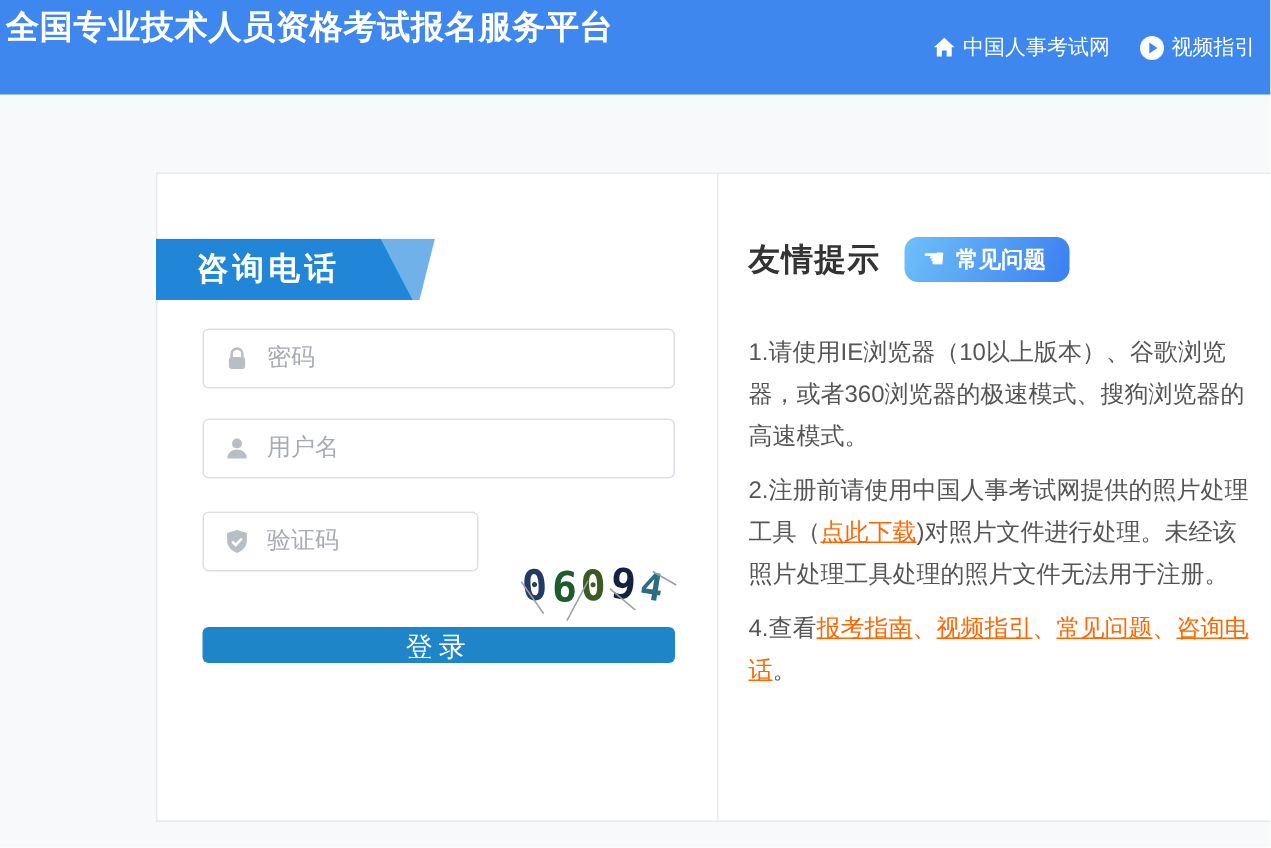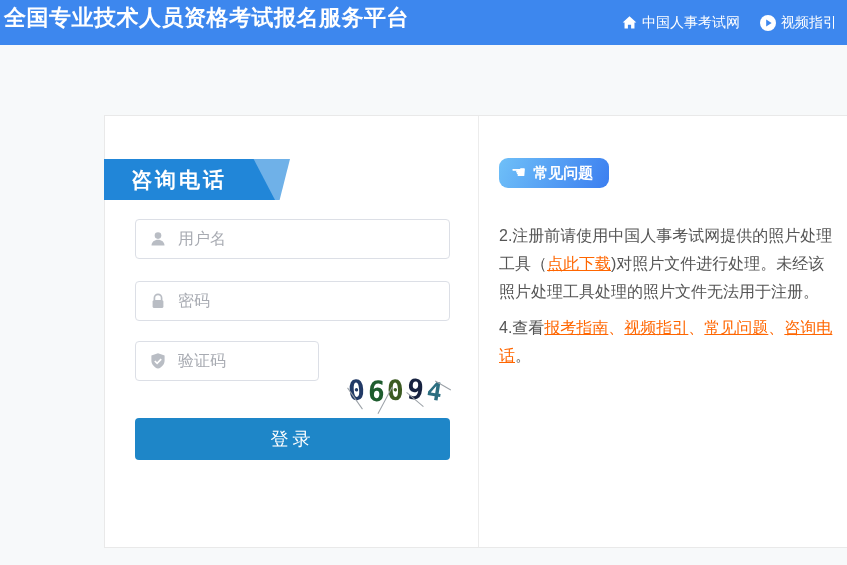--- a/index.html
+++ b/index.html
@@ -14,7 +14,7 @@
     background:#f7f9fa;font-family:"Liberation Sans","DejaVu Sans",sans-serif;
   }
   
-  .header{height:45px;background:var(--header-blue);color:#fff;display:flex;justify-content:space-between;}
+  .header{height:63px;background:var(--header-blue);color:#fff;display:flex;justify-content:space-between;}
   .header-left{padding:6px 0 0 4px;}
   .header-title{font-size:22px;font-weight:bold;letter-spacing:0.5px;line-height:24px;}
   .header-subtitle{font-size:11px;font-weight:bold;margin-top:4px;letter-spacing:0.2px;}

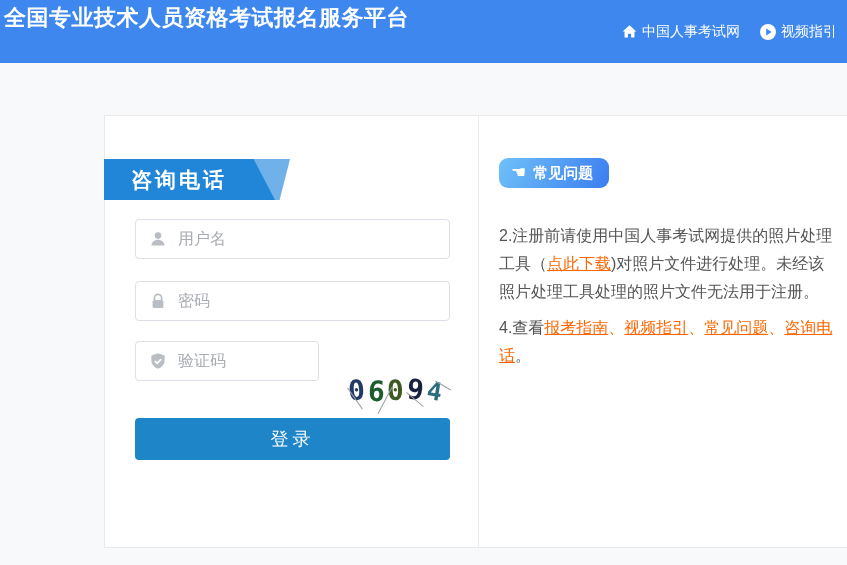--- a/index.html
+++ b/index.html
@@ -185,6 +185,7 @@
 
   <div class="right-panel">
     <div class="tips-header">
+      <span class="tips-title">友情提示</span>
       <button class="faq-pill">
         <span class="hand-icon">☚</span>
         <span>常见问题</span>

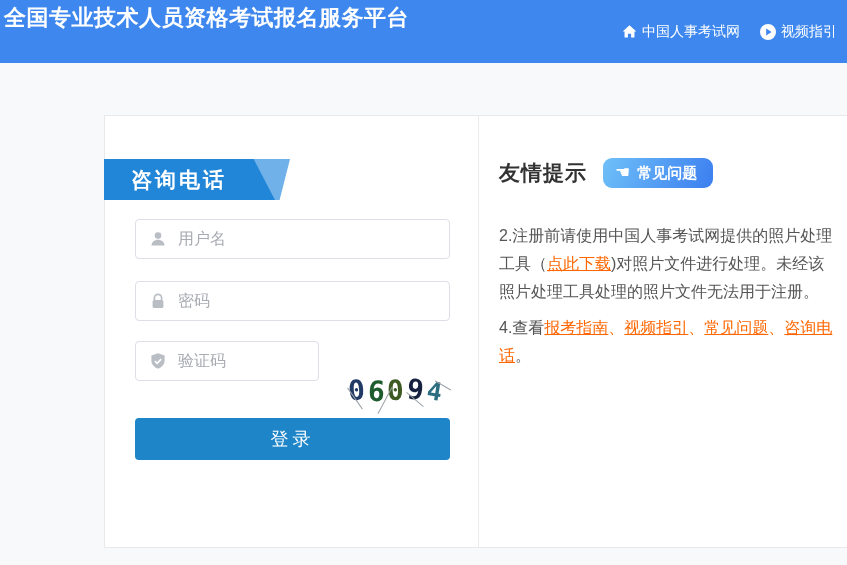--- a/index.html
+++ b/index.html
@@ -192,6 +192,7 @@
       </button>
     </div>
     <div class="tips-body">
+        <p><span>1.请使用IE浏览器（10以上版本）、谷歌浏览器，或者360浏览器的极速模式、搜狗浏览器的高速模式。</span></p>
         <p><span>2.注册前请使用中国人事考试网提供的照片处理工具（</span><a class="tip-link">点此下载</a><span>)对照片文件进行处理。未经该照片处理工具处理的照片文件无法用于注册。</span></p>
         <p><span>4.查看</span><a class="tip-link">报考指南</a><span class="orange-sep">、</span><a class="tip-link">视频指引</a><span class="orange-sep">、</span><a class="tip-link">常见问题</a><span class="orange-sep">、</span><a class="tip-link">咨询电话</a><span>。</span></p>
       </div>

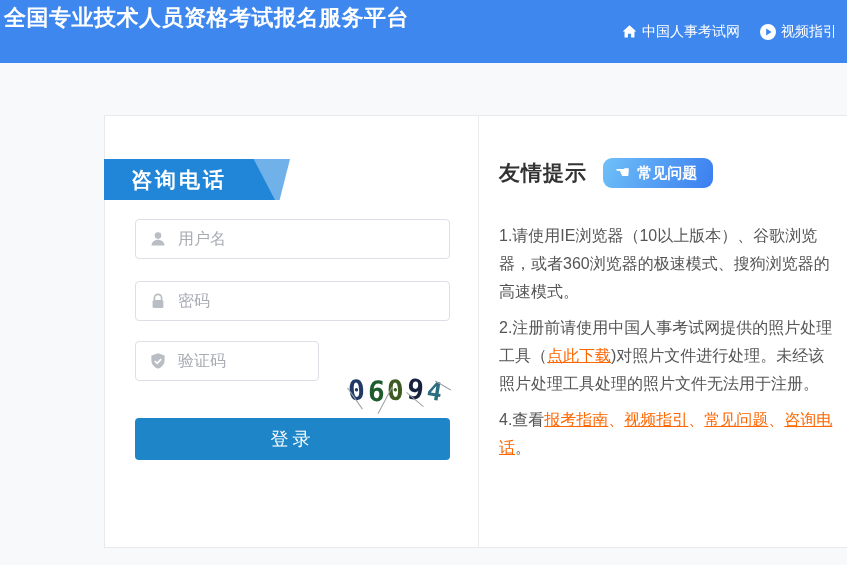--- a/index.html
+++ b/index.html
@@ -133,22 +133,22 @@
     </div>
 
     <div class="form">
+      <div class="input-row pw">
+        <input class="text-input" type="password" placeholder="密码" style="">
+        <span class="input-icon">
+          <svg width="18" height="18" viewBox="0 0 18 18">
+              <path d="M5.4 8.2 V6 a3.6 3.6 0 0 1 7.2 0 v2.2" fill="none" stroke="#b9bdc4" stroke-width="1.7"></path>
+              <rect x="3.6" y="8" width="10.8" height="8" rx="1.6" fill="#b9bdc4"></rect>
+            </svg>
+        </span>
+      </div>
+
       <div class="input-row">
         <input class="text-input" type="text" placeholder="用户名" style="">
         <span class="input-icon">
           <svg width="18" height="18" viewBox="0 0 18 18">
               <circle cx="9" cy="5.6" r="3.3" fill="#b9bdc4"></circle>
               <path d="M2.5 15.6c0-3.6 2.9-5.9 6.5-5.9s6.5 2.3 6.5 5.9z" fill="#b9bdc4"></path>
-            </svg>
-        </span>
-      </div>
-
-      <div class="input-row pw">
-        <input class="text-input" type="password" placeholder="密码" style="">
-        <span class="input-icon">
-          <svg width="18" height="18" viewBox="0 0 18 18">
-              <path d="M5.4 8.2 V6 a3.6 3.6 0 0 1 7.2 0 v2.2" fill="none" stroke="#b9bdc4" stroke-width="1.7"></path>
-              <rect x="3.6" y="8" width="10.8" height="8" rx="1.6" fill="#b9bdc4"></rect>
             </svg>
         </span>
       </div>

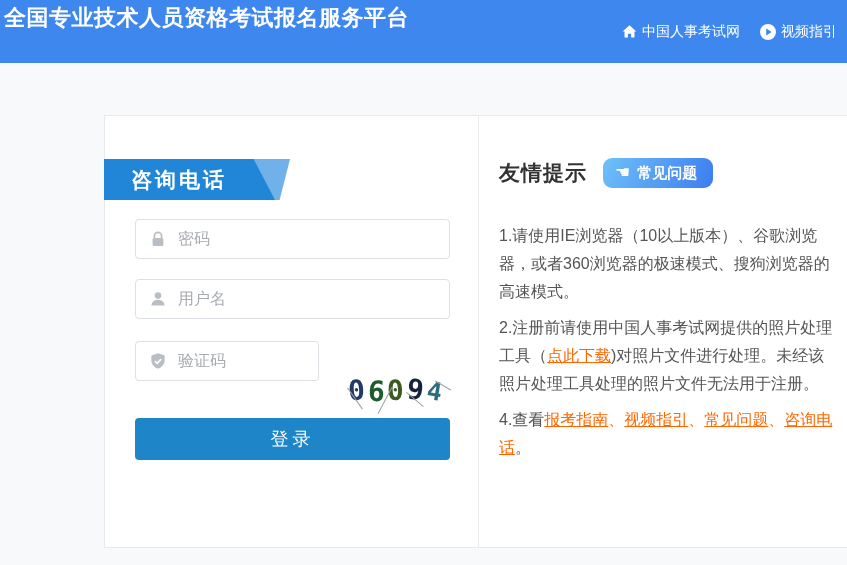--- a/index.html
+++ b/index.html
@@ -73,7 +73,7 @@
   .captcha-img i:nth-of-type(3){width:22px;right:24px;bottom:5px;transform:rotate(40deg);}
   .captcha-img i:nth-of-type(4){width:18px;right:-2px;top:8px;transform:rotate(30deg);}
   .login-btn{
-    display:block;width:100%;height:42px;margin-top:29px;border:none;border-radius:4px;
+    display:block;width:100%;height:24px;margin-top:29px;border:none;border-radius:4px;
     background:var(--button-blue);color:#fff;font-size:18px;letter-spacing:4px;
     cursor:pointer;font-family:inherit;
   }

